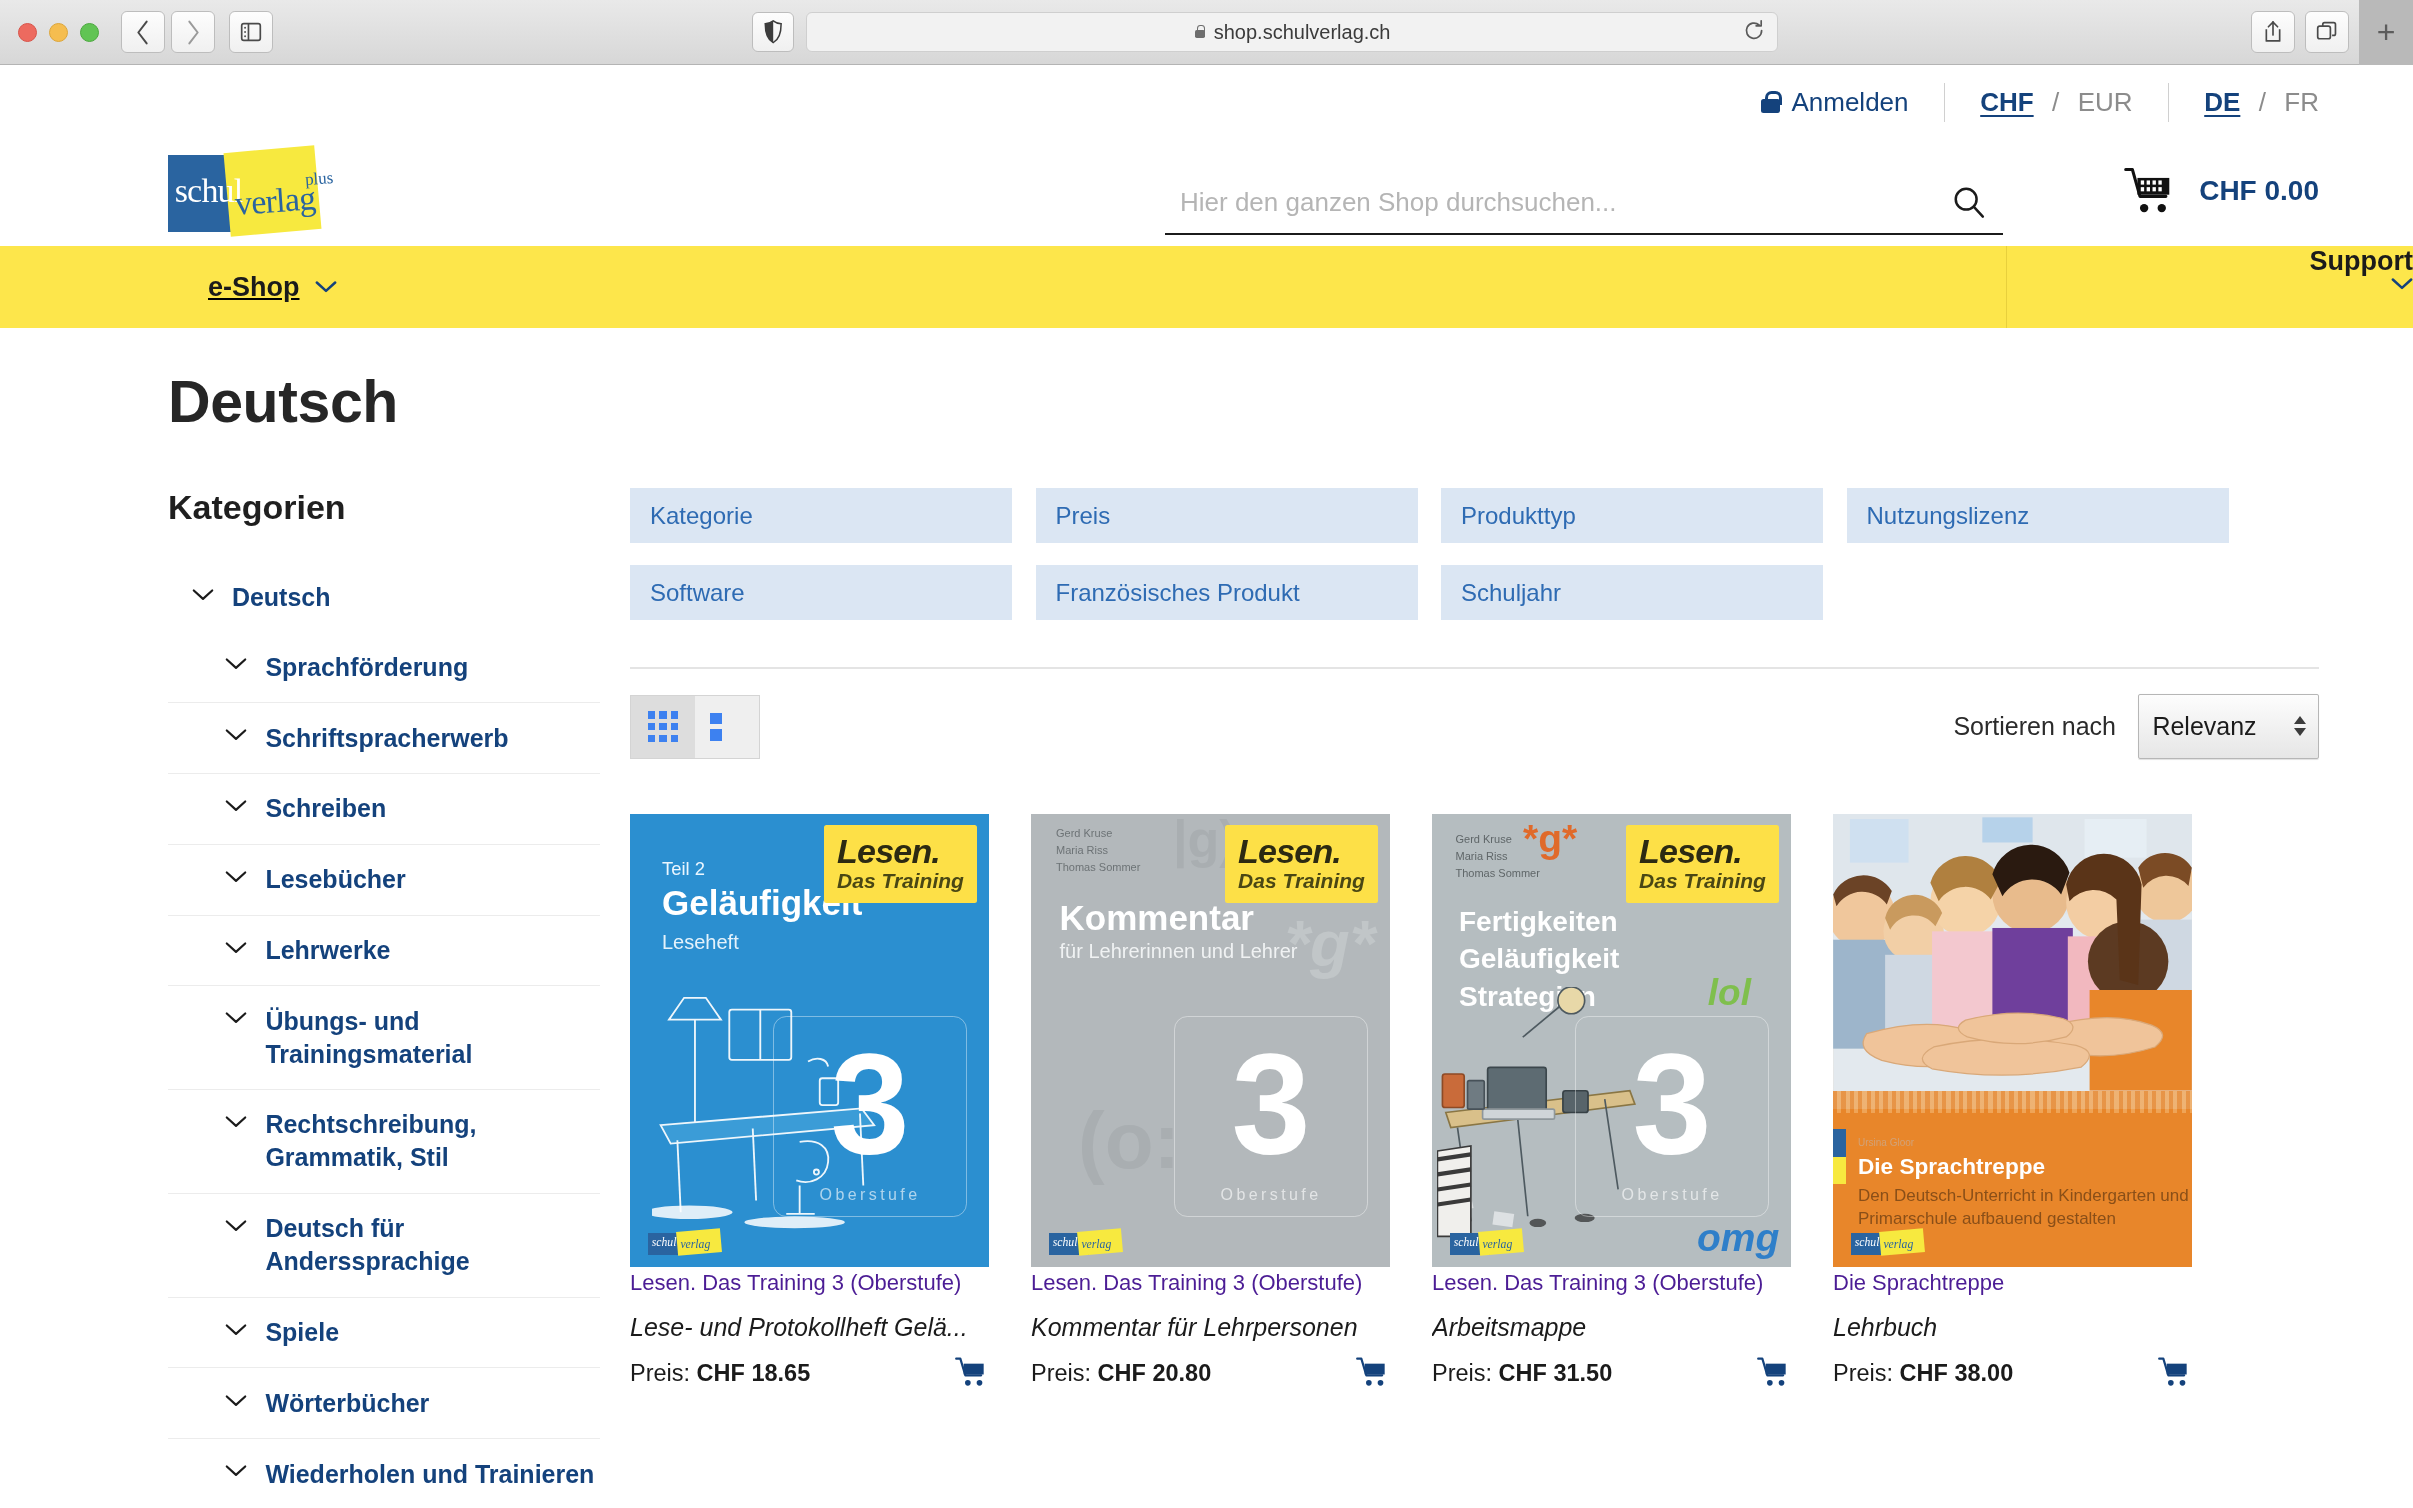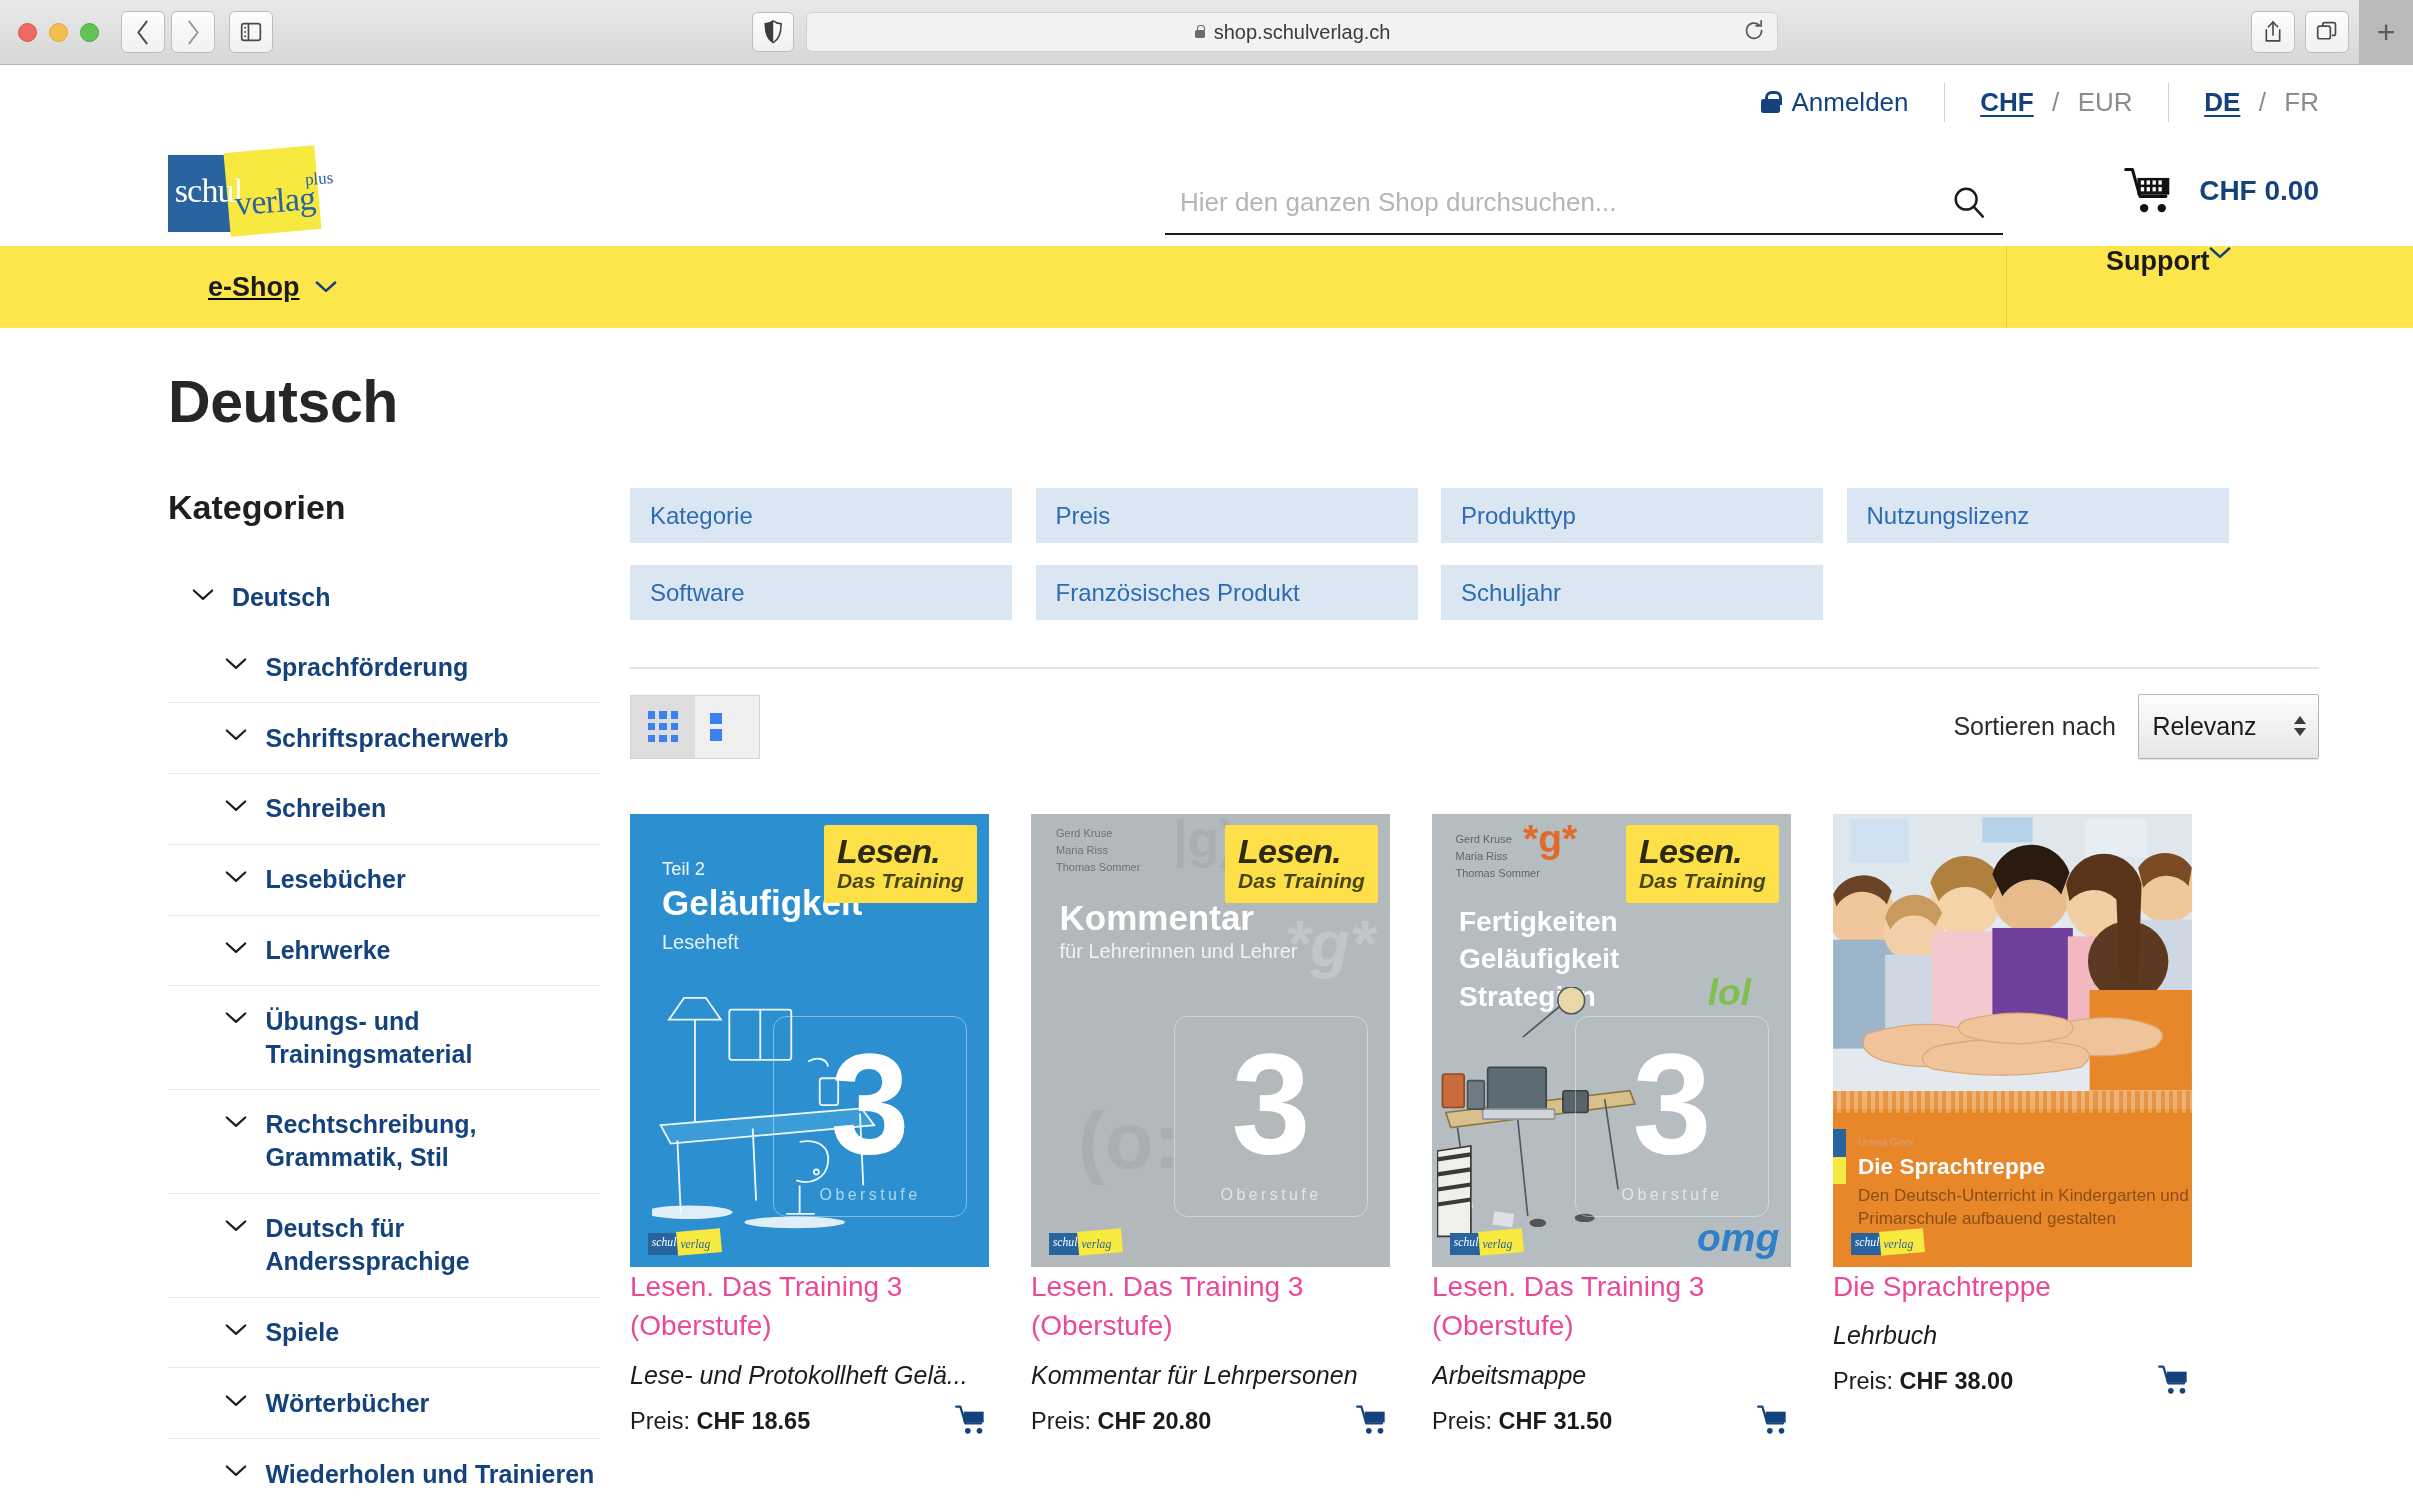--- a/index.html
+++ b/index.html
@@ -131,8 +131,9 @@
     position: absolute; right: 0; top: 0; bottom: 0;
     width: 407px;
     border-left: 1.7px solid #e8d03c;
-    display: flex; align-items: flex-start; 
+    display: flex; align-items: flex-end; 
     padding-left: 99px;
+    flex-direction: column;
   }
 
   

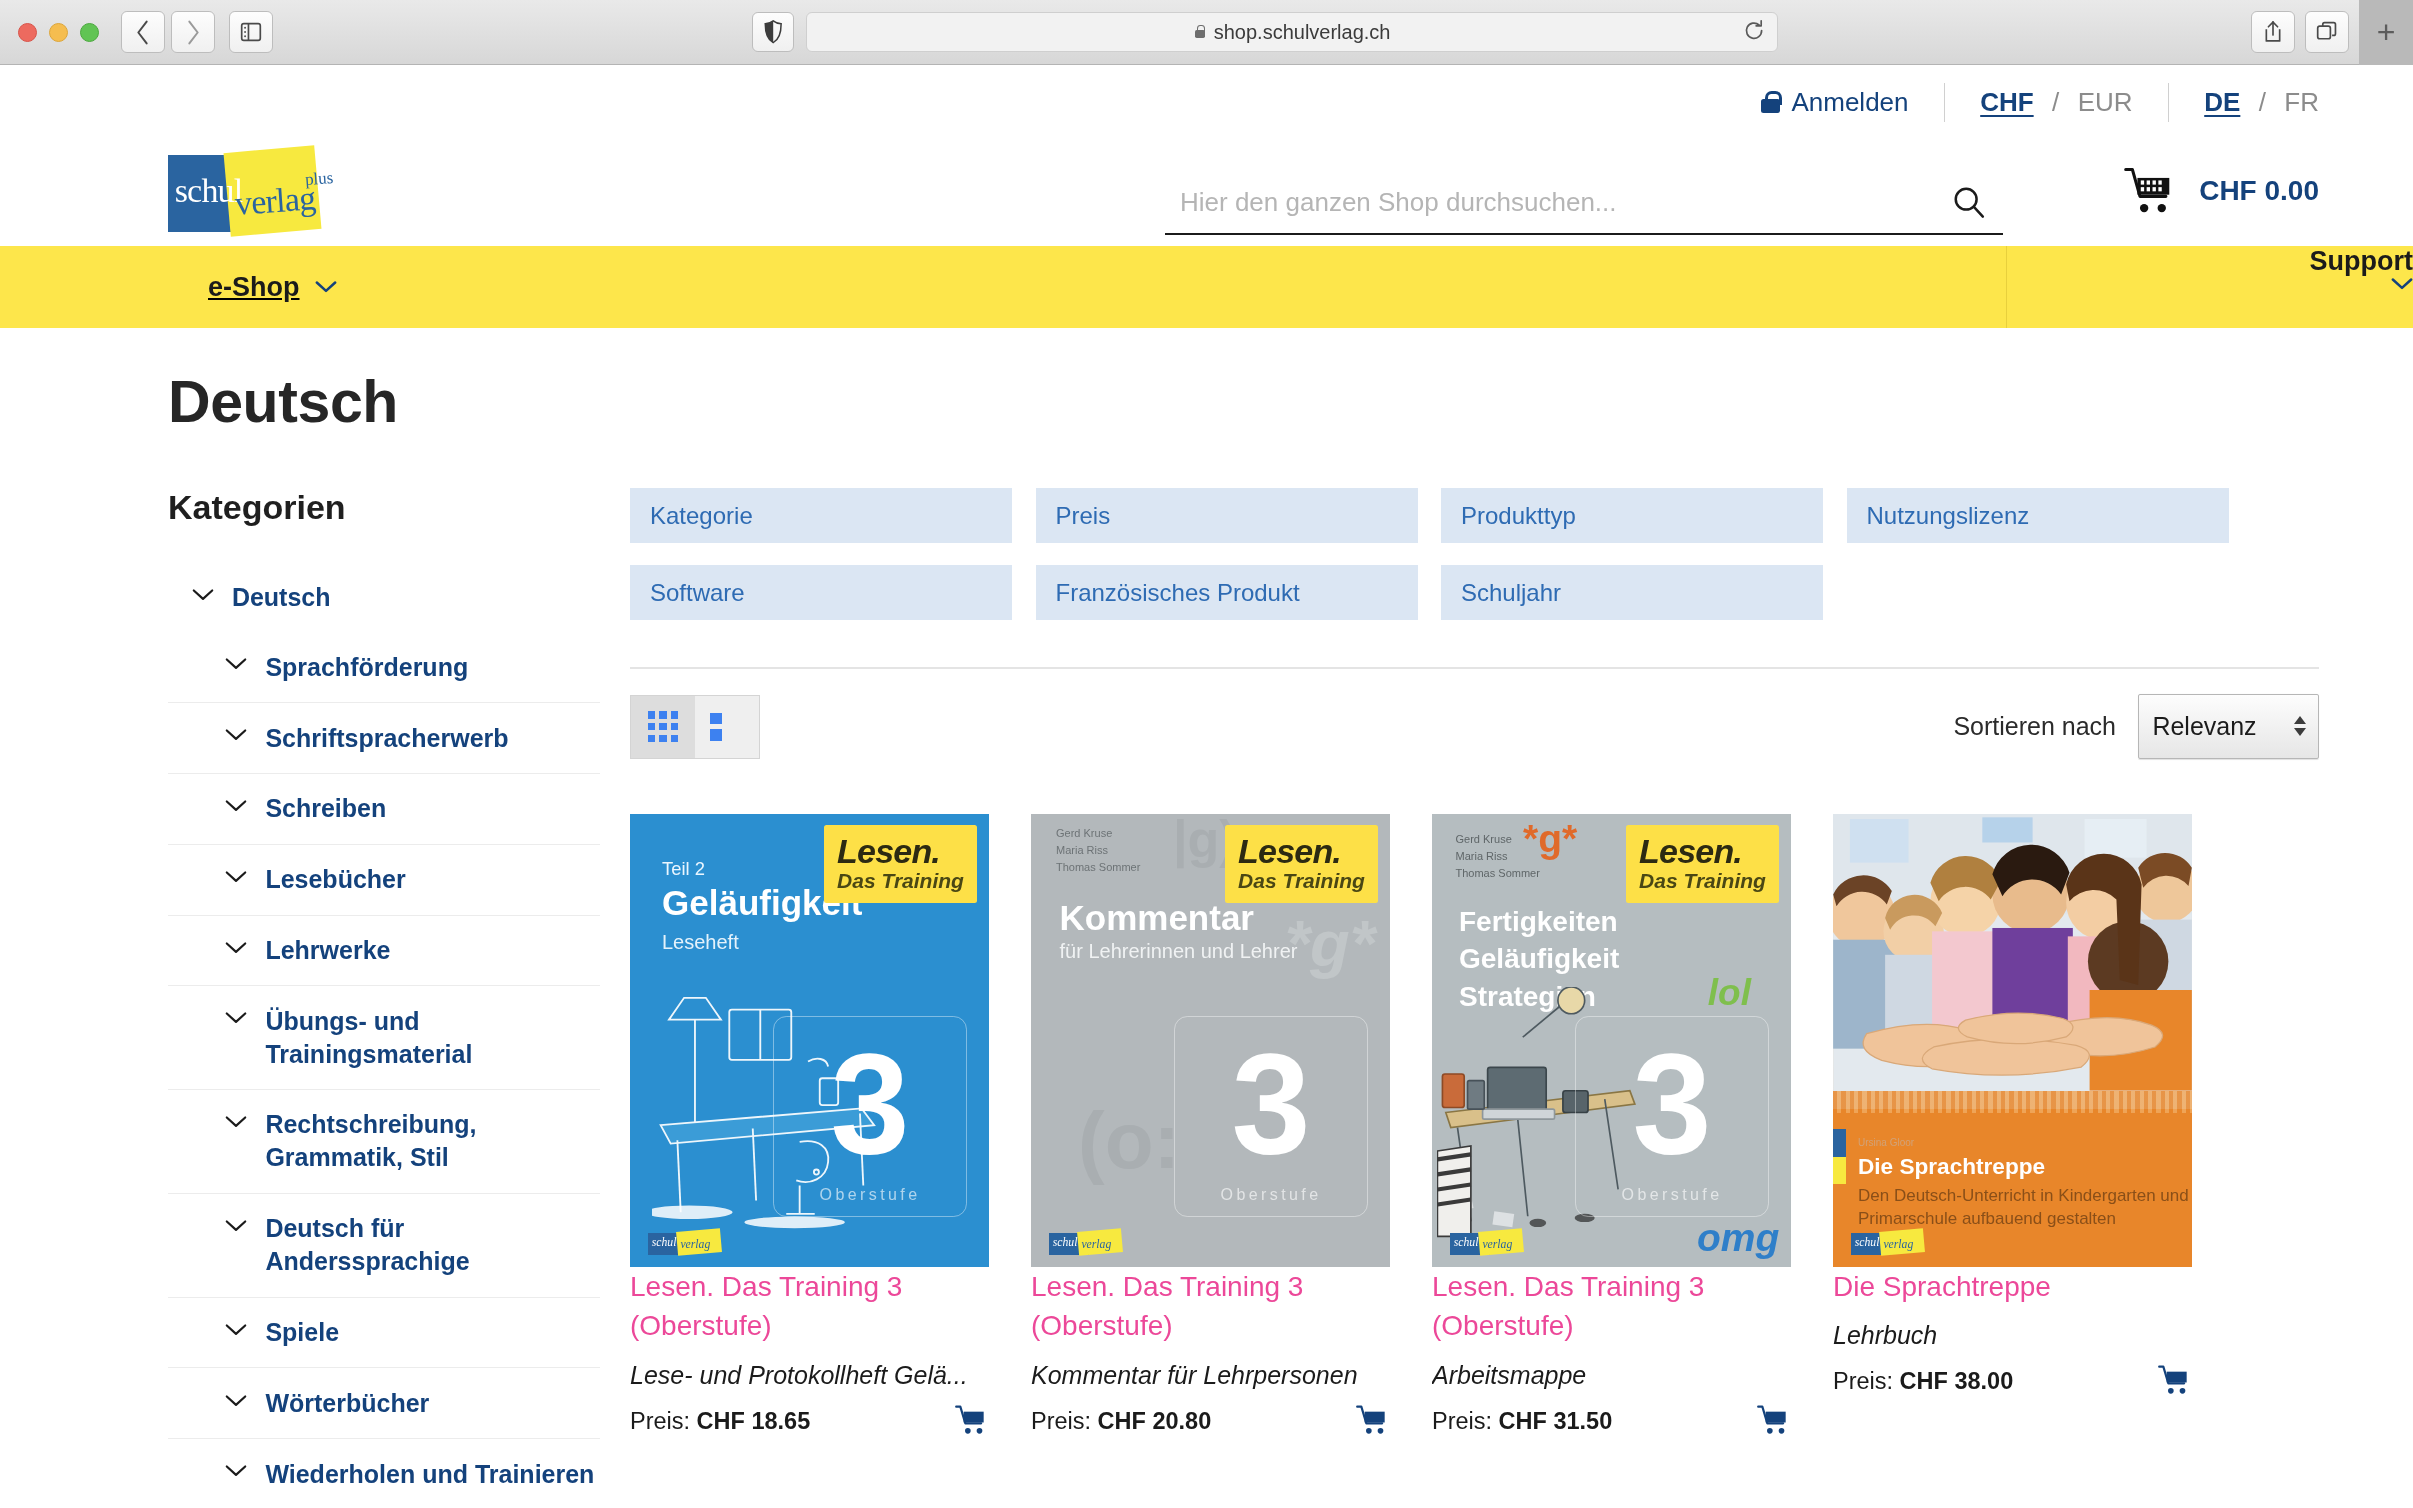--- a/index.html
+++ b/index.html
@@ -270,7 +270,7 @@
   .big-num { position:absolute; left:50%; top:44%; transform: translate(-50%,-50%); font-size:142px; font-weight:700; color:#fff; line-height:1; }
   .big-num-sub { position:absolute; left:50%; bottom:11.7px; transform: translateX(-50%); font-size:16px; color:rgba(255,255,255,.62); letter-spacing:3.4px; }
 
-  .prod-title { font-size: 28px; color: #ec4899; line-height: 1.42; margin-top: 21px; }
+  .prod-title { font-size: 22px; color: #4c1d95; line-height: 1.42; margin-top: 21px; }
   .prod-sub { font-size: 25px; color: #1b1b1b; font-style: italic; margin-top: 15px; white-space: nowrap; overflow: hidden; text-overflow: ellipsis; }
   .prod-foot { display: flex; align-items: center; justify-content: space-between; margin-top: 15px; gap: 40px; }
   .prod-price { font-size: 23.5px; color: #1b1b1b; }

